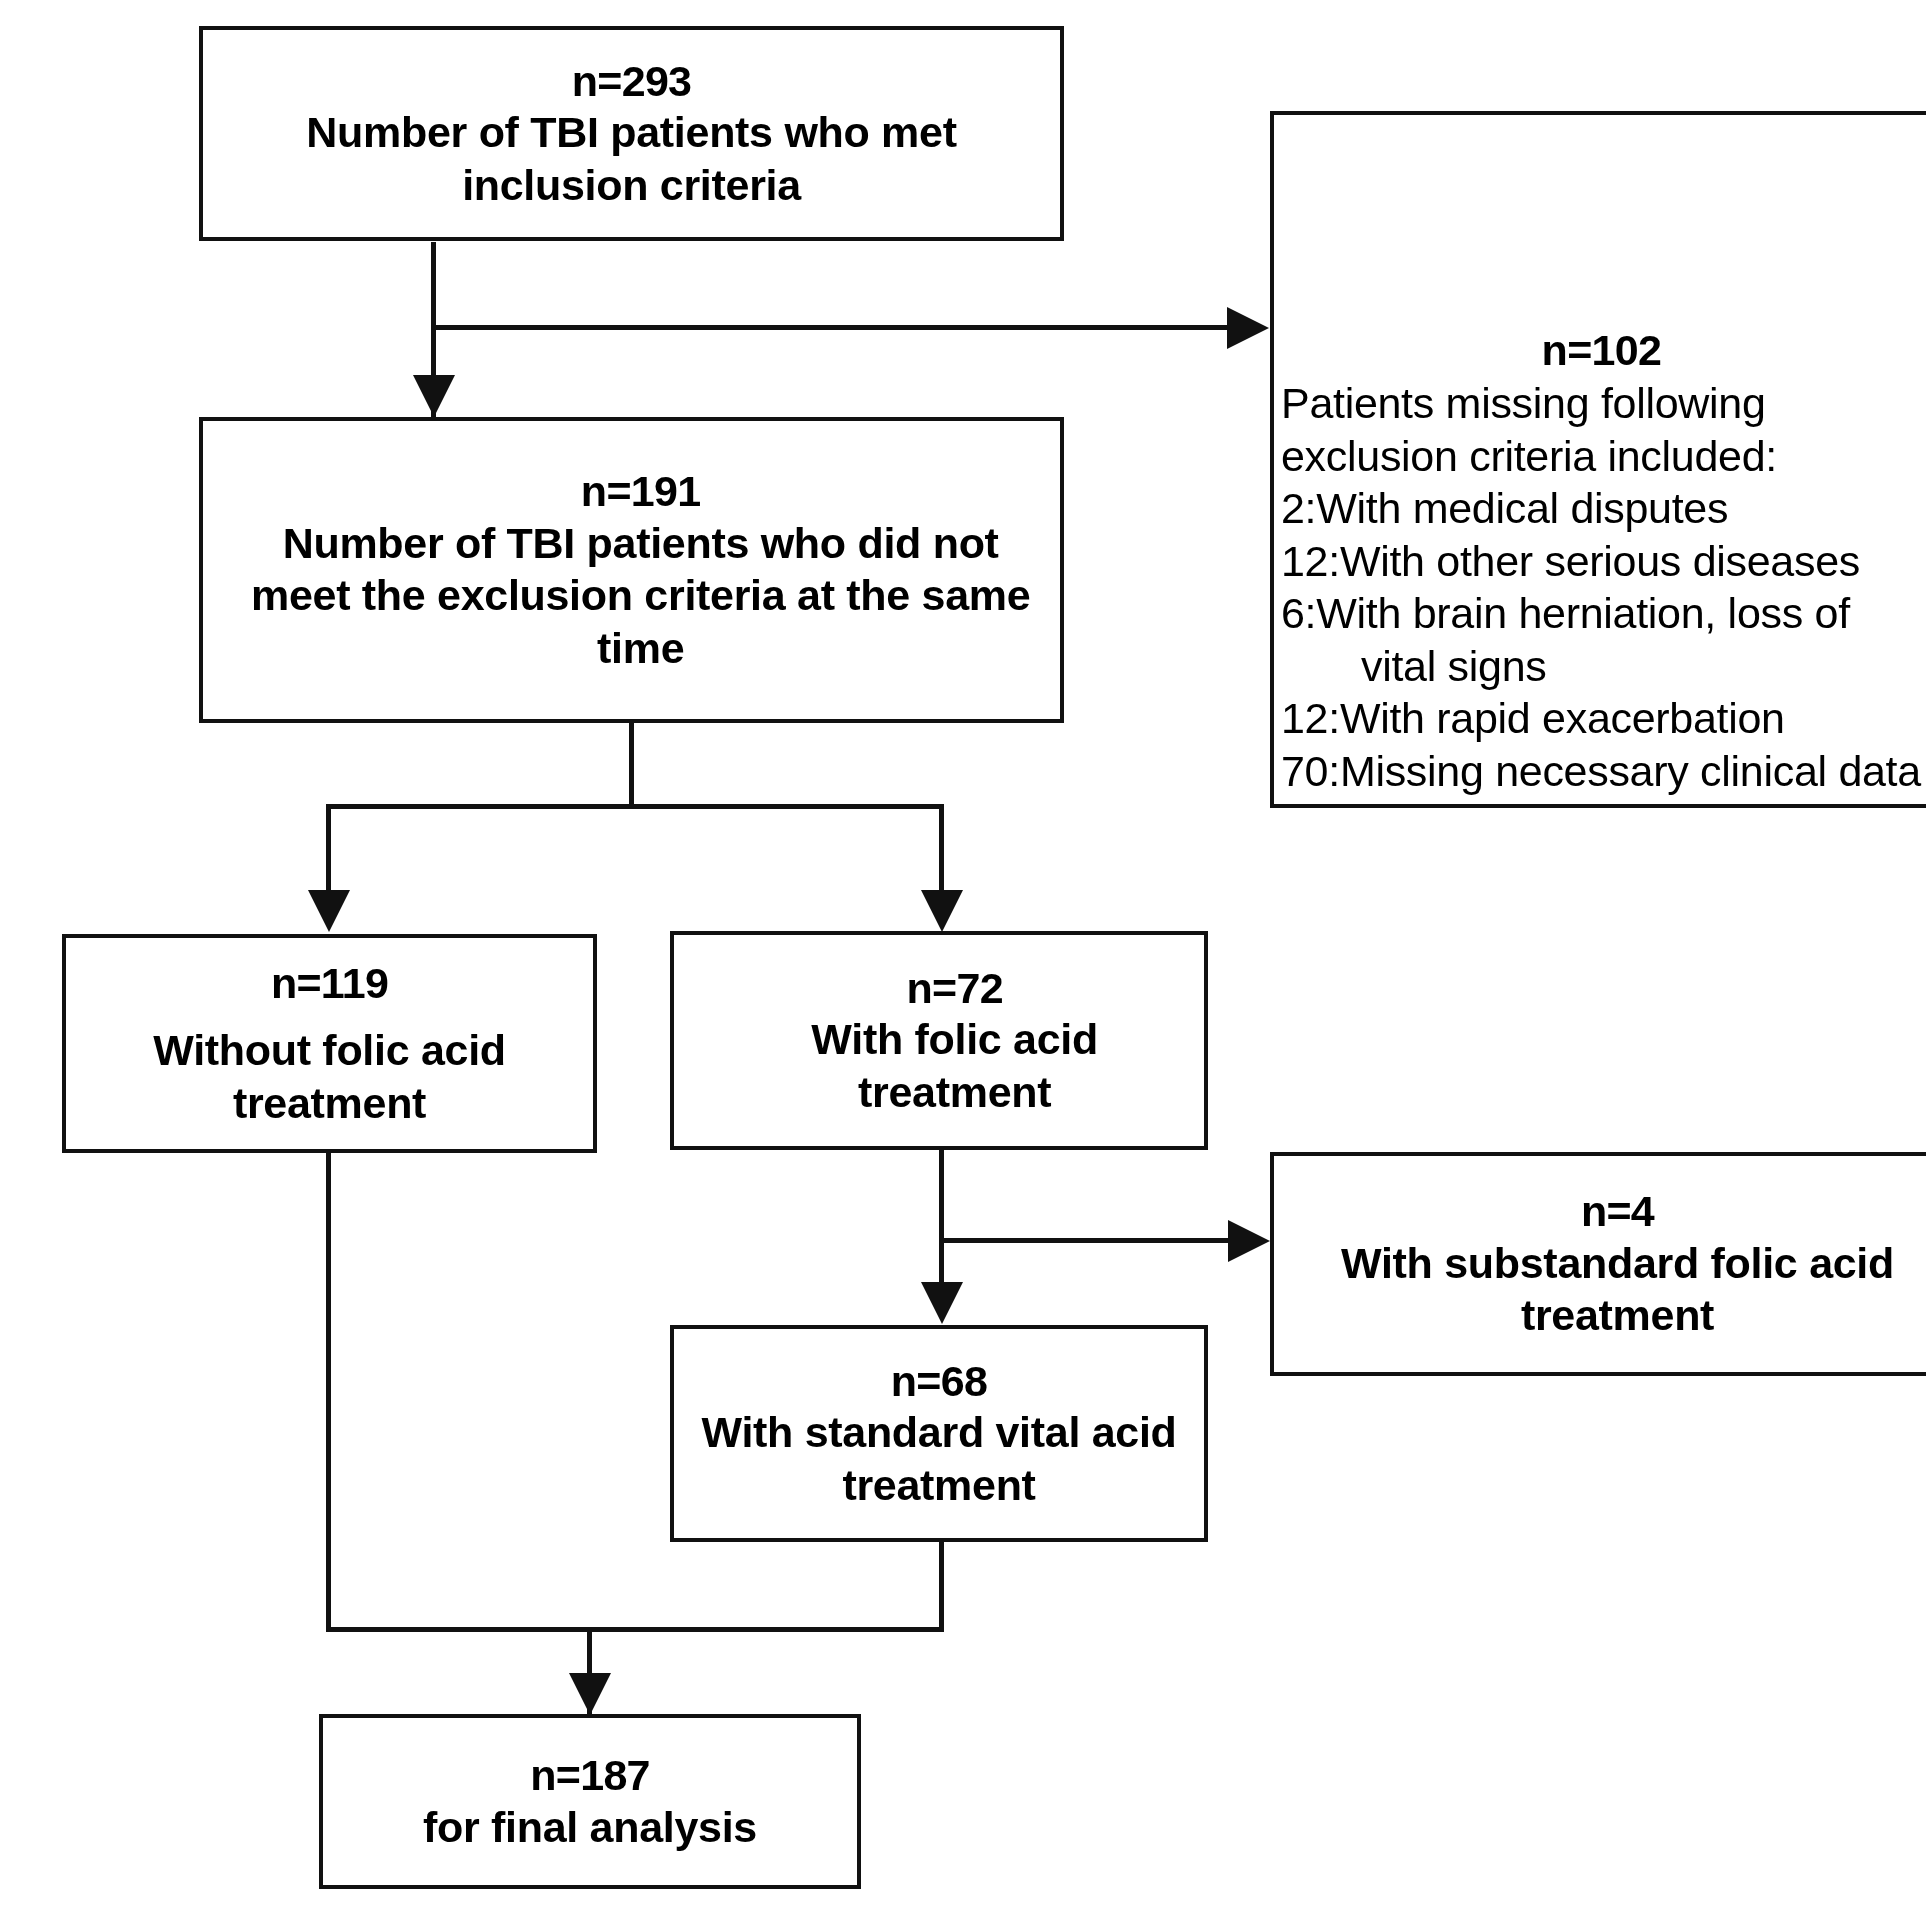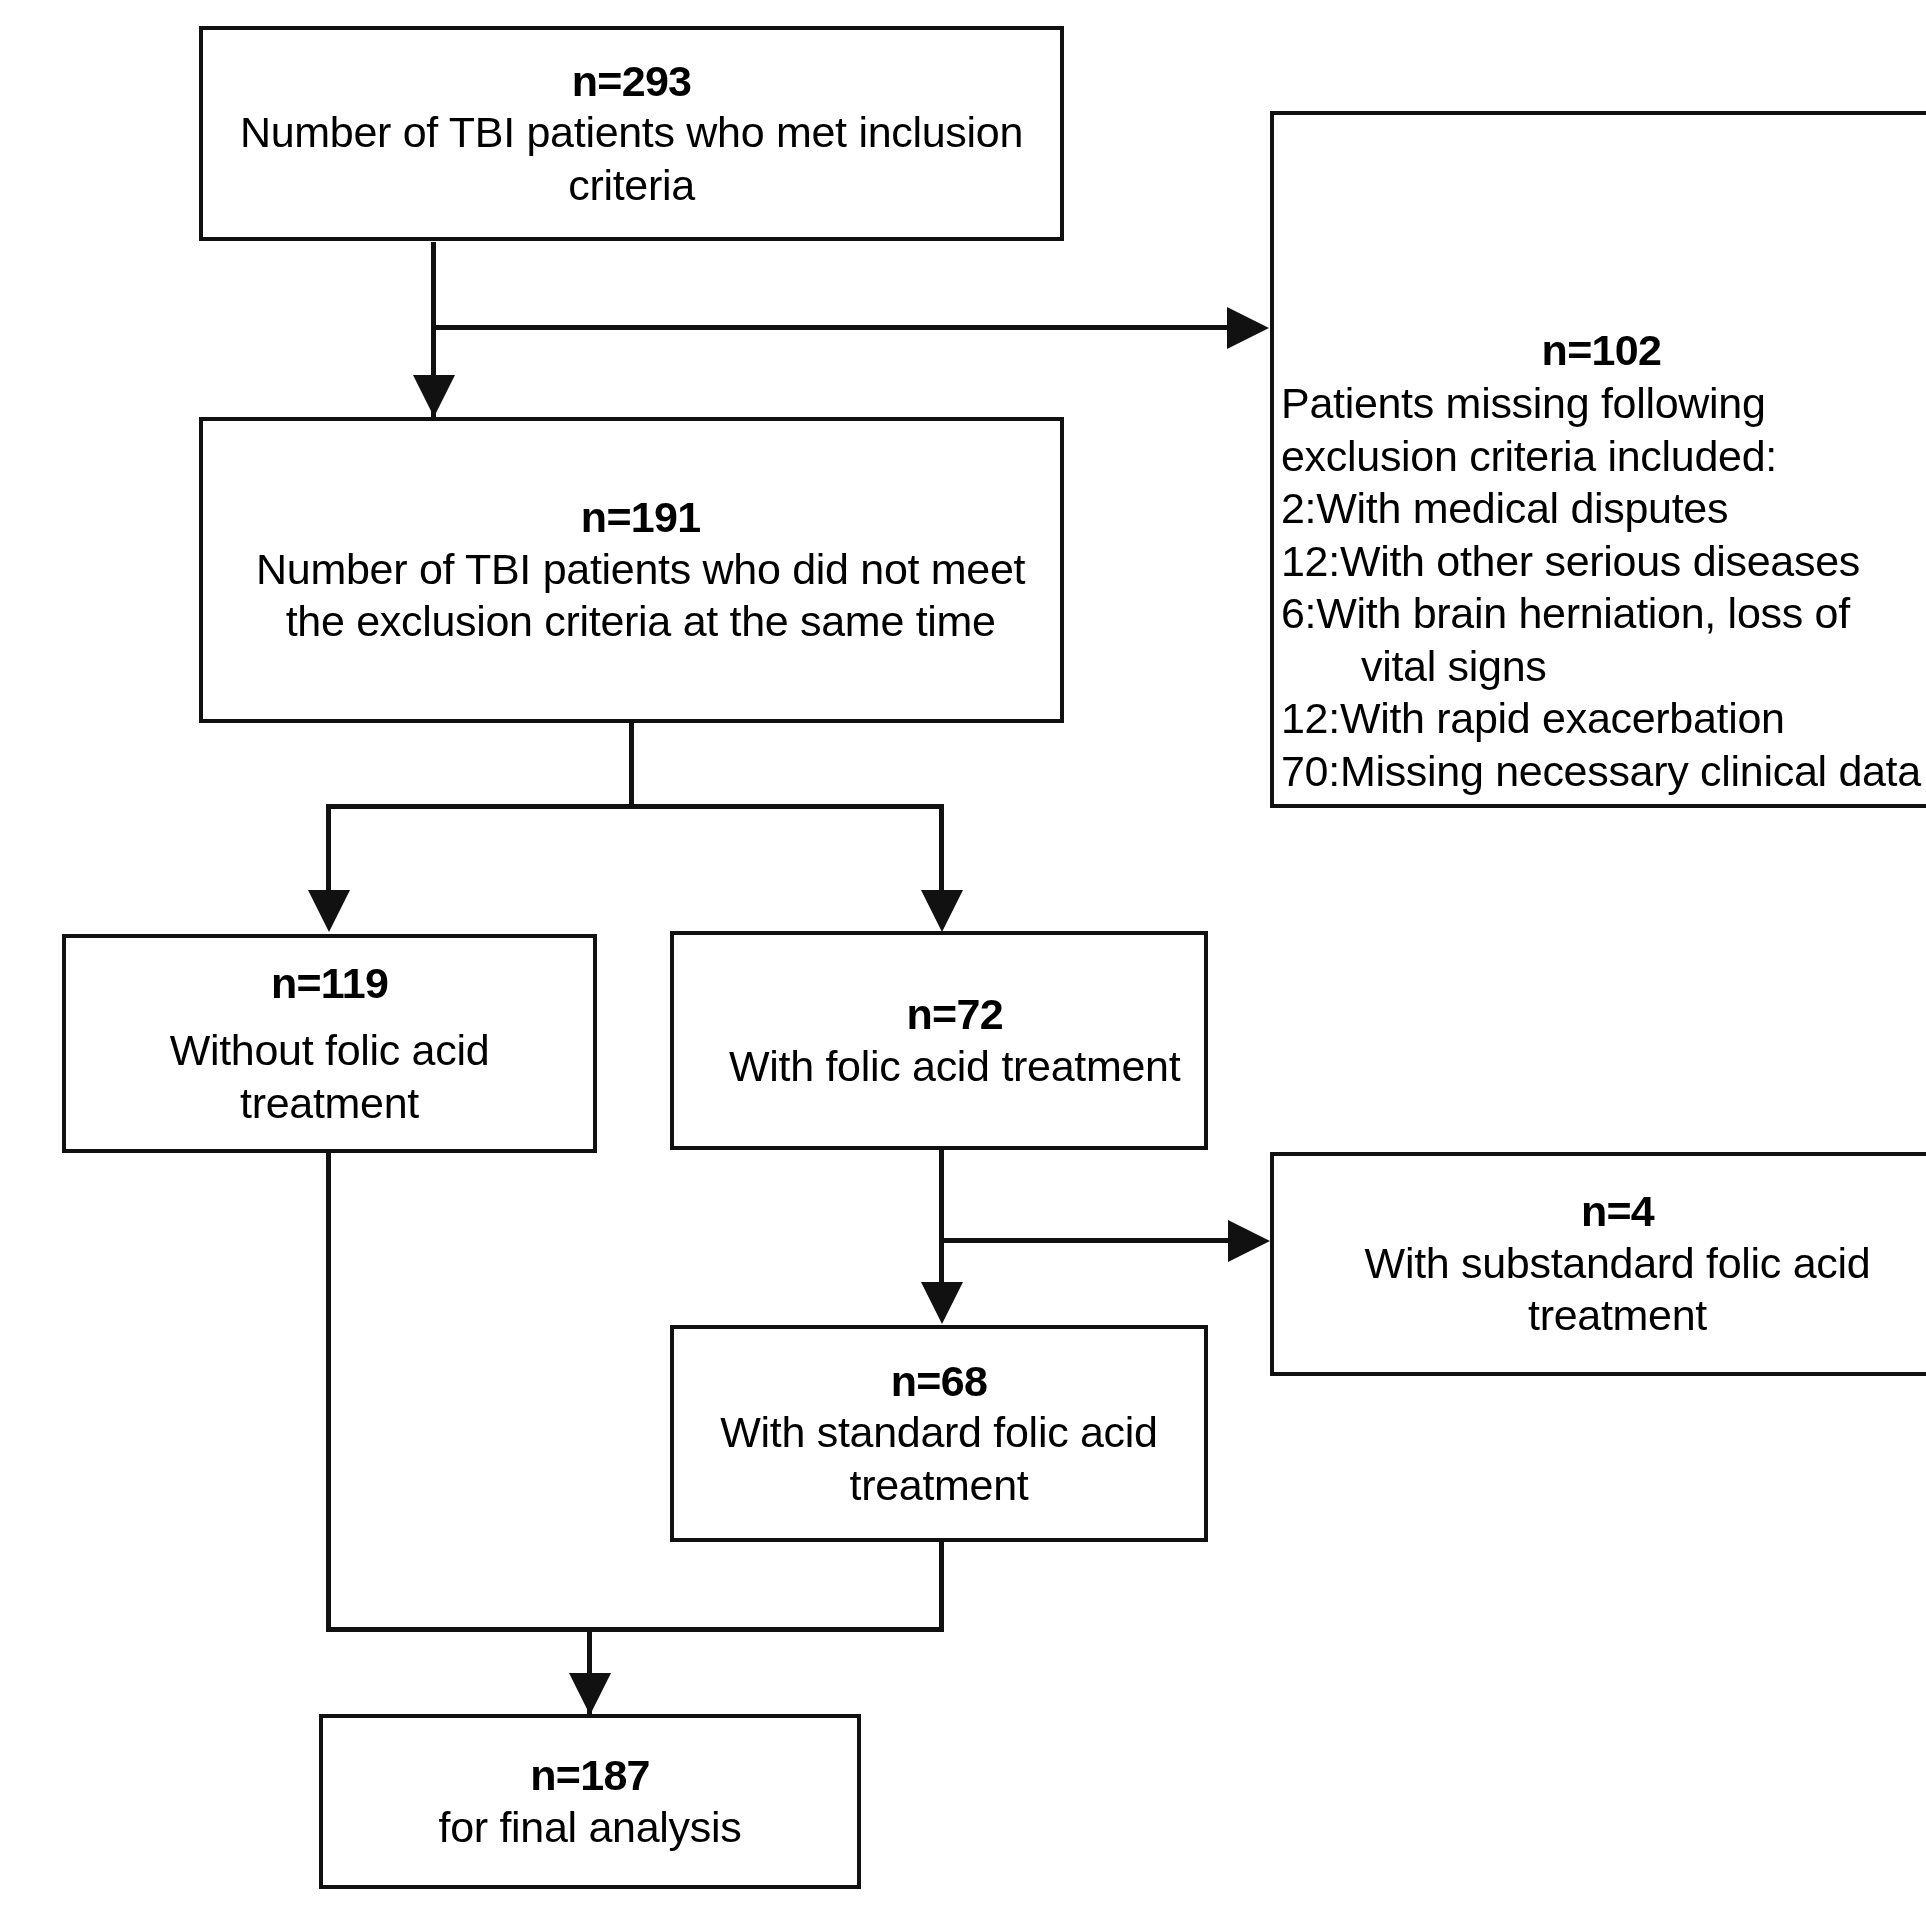--- a/index.html
+++ b/index.html
@@ -36,7 +36,7 @@
     white-space:nowrap;
   }
   .node .n-text{
-    font-weight:400;
+    font-weight:700;
     font-size:43px;
     line-height:1.22;
     letter-spacing:-0.3px;

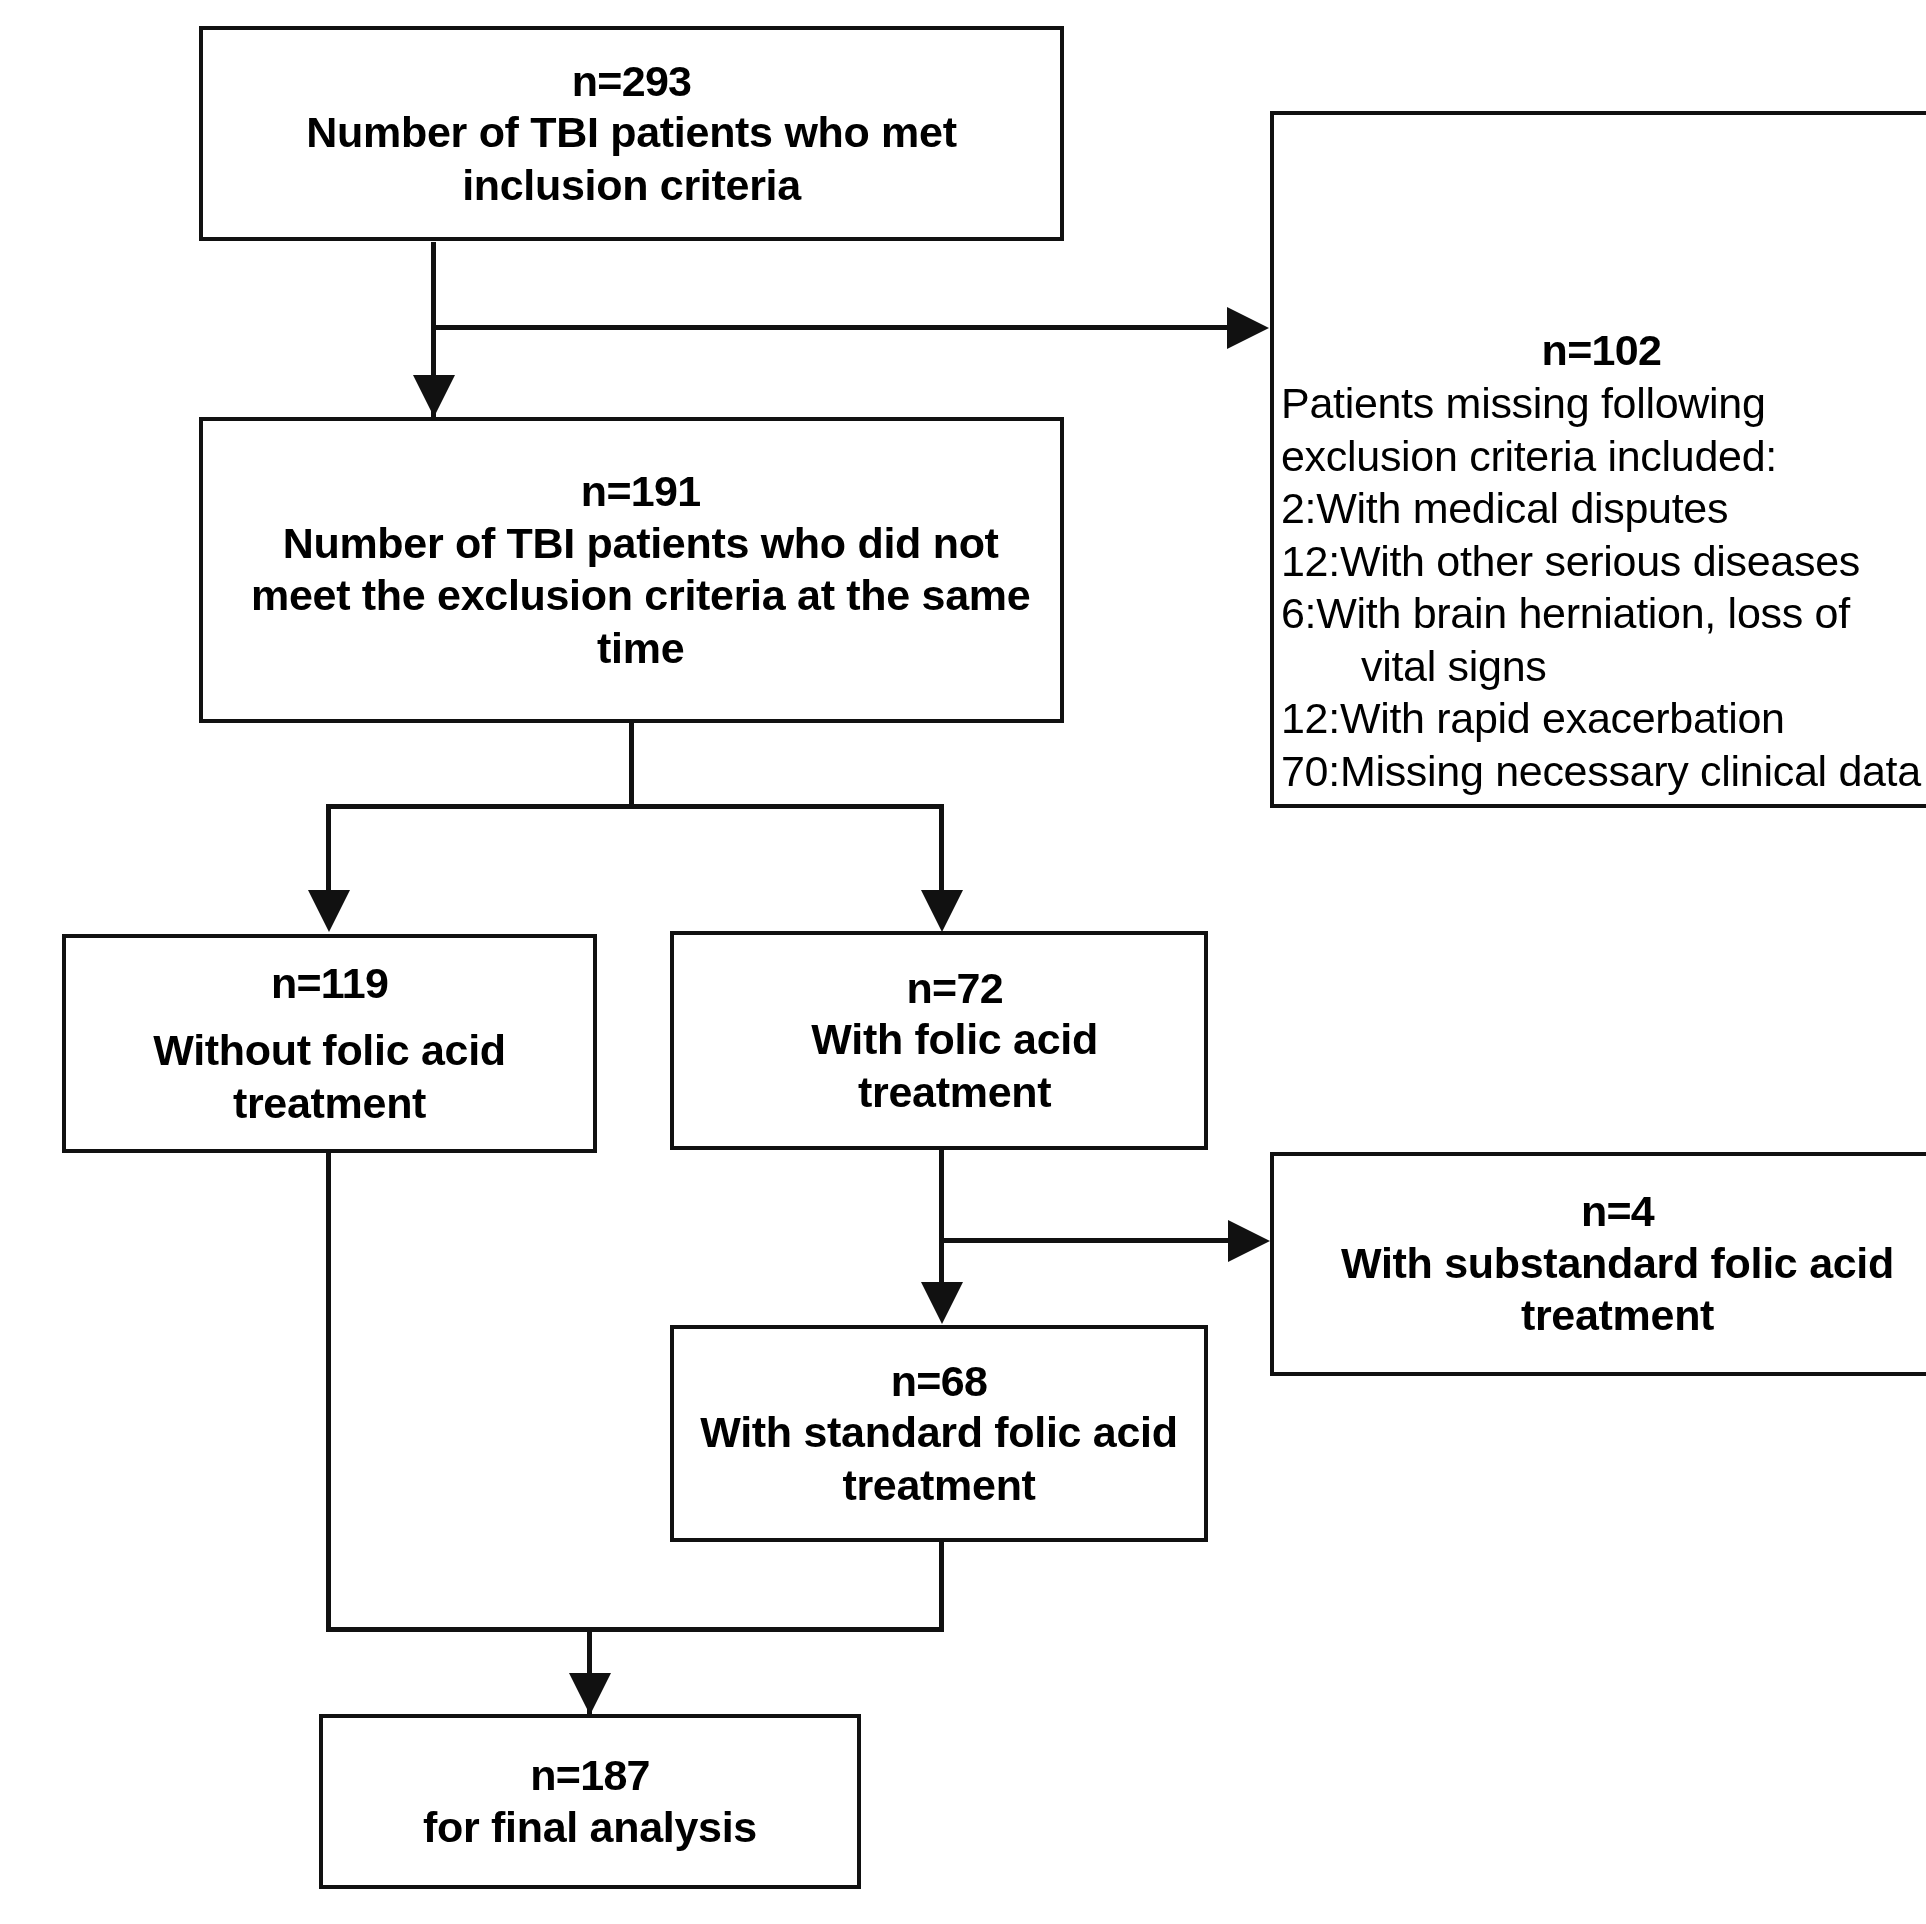--- a/index.html
+++ b/index.html
@@ -162,7 +162,7 @@
 
   <div class="node" style="left:622px; top:1325px; width:538px; height:217px;">
     <div class="n-label">n=68</div>
-    <div class="n-text">With standard folic acid treatment</div>
+    <div class="n-text">With standard vital acid treatment</div>
   </div>
 
   <div class="node" style="left:271px; top:1714px; width:542px; height:175px;">

